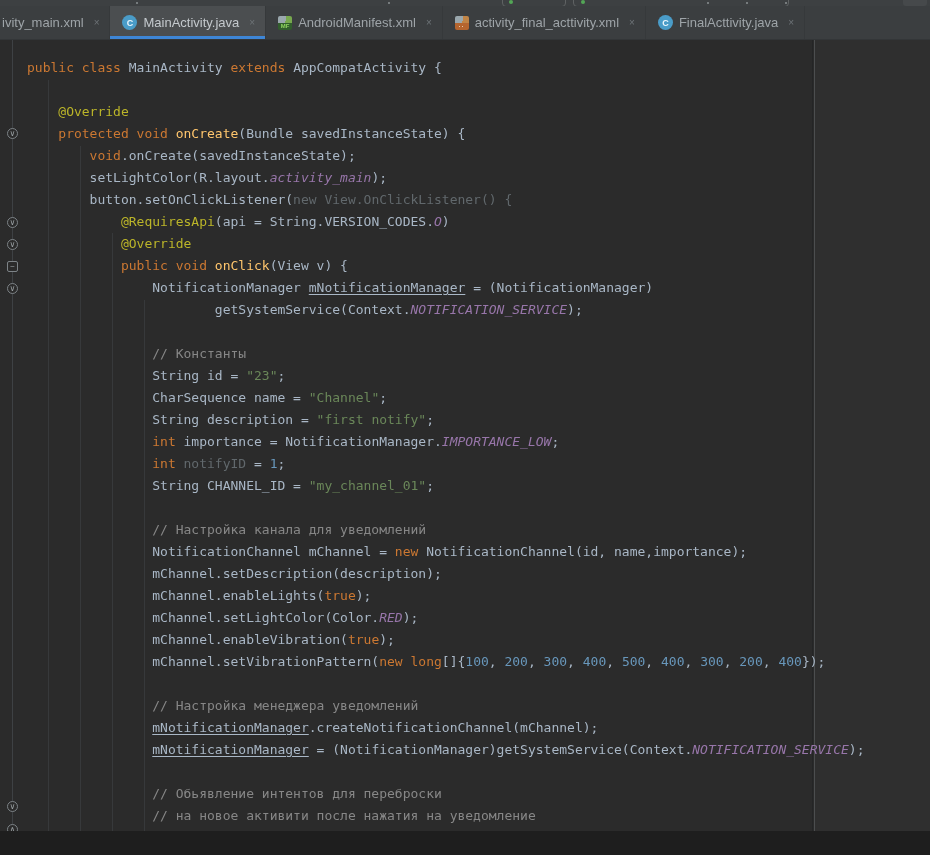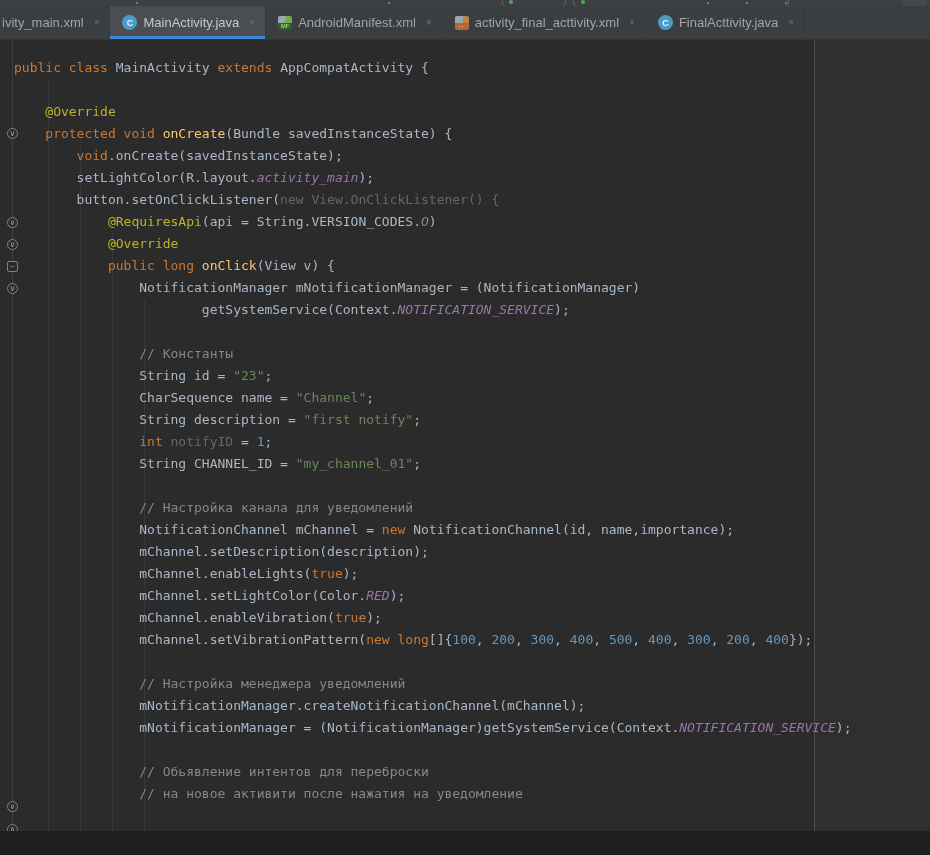--- a/index.html
+++ b/index.html
@@ -41,7 +41,7 @@
   .beyond-margin{position:absolute;left:815px;top:0;bottom:0;right:0;background:rgba(255,255,255,0.018);}
   .code{position:absolute;left:0;top:17px;font-family:"DejaVu Sans Mono",monospace;
         font-size:13px;line-height:22px;}
-  .line{height:22px;white-space:pre;padding-left:14px;}
+  .line{height:22px;white-space:pre;padding-left:27px;}
   .tk-k{color:var(--kw);}
   .tk-d{color:var(--fg);}
   .tk-s{color:var(--str);}

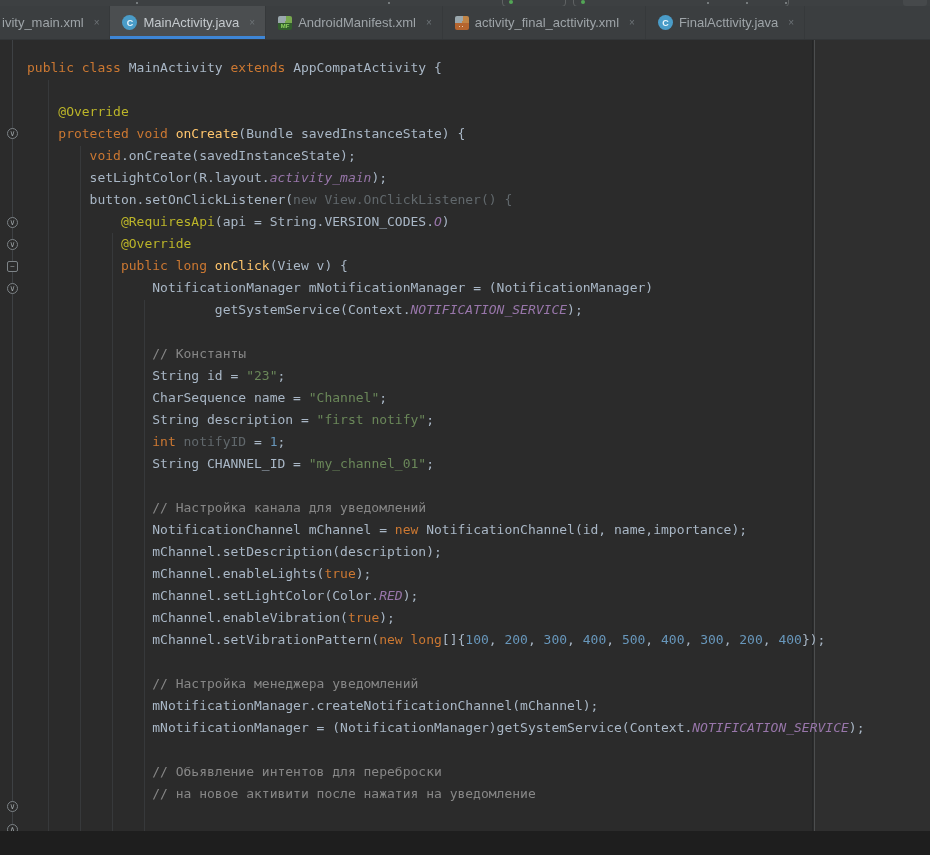--- a/index.html
+++ b/index.html
@@ -136,7 +136,7 @@
         <div class="line"><span class="tk-d">        button.setOnClickListener(</span><span class="tk-g">new View.OnClickListener() {</span></div>
         <div class="line"><span class="tk-a">            @RequiresApi</span><span class="tk-d">(api = String.VERSION_CODES.</span><span class="tk-p">O</span><span class="tk-d">)</span></div>
         <div class="line"><span class="tk-a">            @Override</span></div>
-        <div class="line"><span class="tk-k">            public long </span><span class="tk-m">onClick</span><span class="tk-d">(View v) {</span></div>
+        <div class="line"><span class="tk-k">            public void </span><span class="tk-m">onClick</span><span class="tk-d">(View v) {</span></div>
         <div class="line"><span class="tk-d">                NotificationManager </span><span class="tk-u">mNotificationManager</span><span class="tk-d"> = (NotificationManager)</span></div>
         <div class="line"><span class="tk-d">                        getSystemService(Context.</span><span class="tk-p">NOTIFICATION_SERVICE</span><span class="tk-d">);</span></div>
         <div class="line"></div>

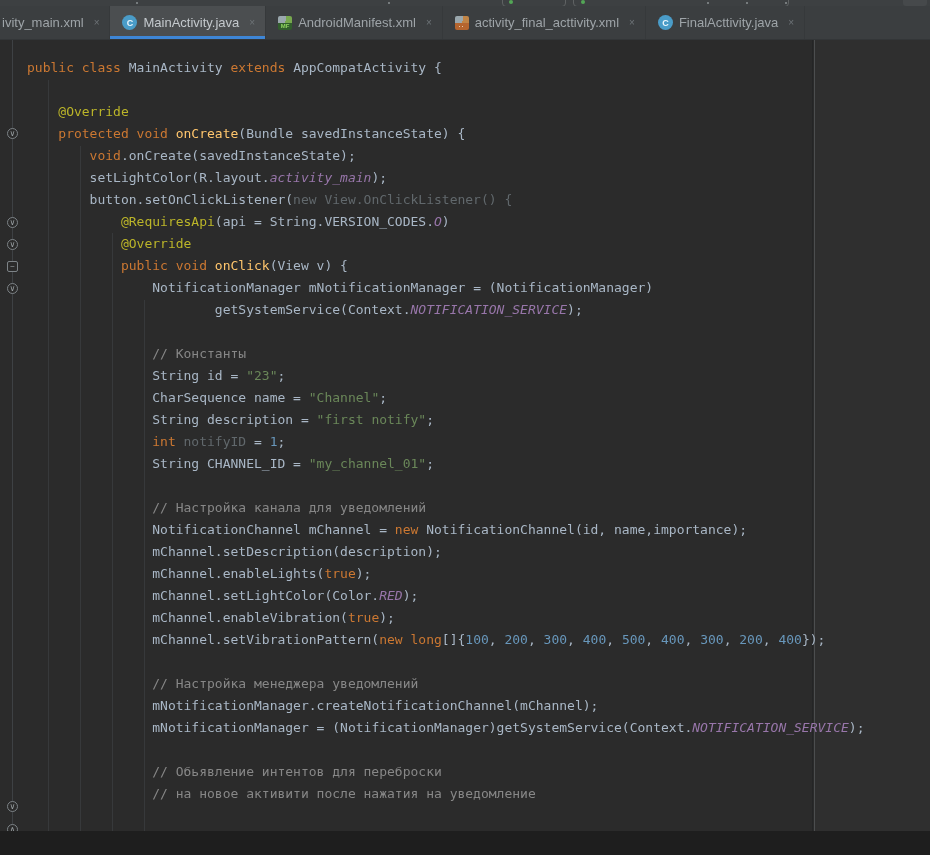--- a/index.html
+++ b/index.html
@@ -51,7 +51,7 @@
   .tk-m{color:var(--meth);}
   .tk-p{color:var(--const);font-style:italic;}
   .tk-g{color:var(--dim);}
-  .tk-u{color:var(--fg);text-underline-offset:2px;}
+  .tk-u{color:var(--fg);text-decoration:underline;text-underline-offset:2px;}
   .fold-marker{position:absolute;width:11px;height:11px;border:1px solid #7d8387;border-radius:50%;
                background:var(--editor-bg);color:#9aa0a3;font-size:8px;line-height:10px;text-align:center;
                box-sizing:border-box;left:7px;z-index:3;}

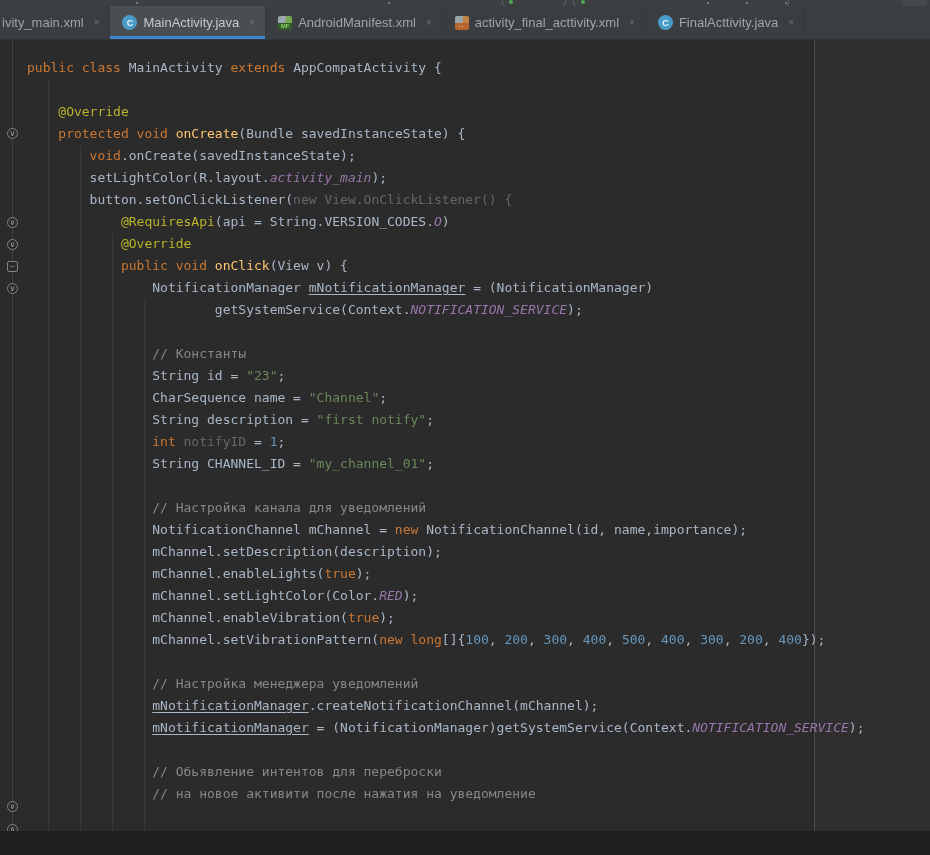--- a/index.html
+++ b/index.html
@@ -144,6 +144,7 @@
         <div class="line"><span class="tk-d">                String id = </span><span class="tk-s">"23"</span><span class="tk-d">;</span></div>
         <div class="line"><span class="tk-d">                CharSequence name = </span><span class="tk-s">"Channel"</span><span class="tk-d">;</span></div>
         <div class="line"><span class="tk-d">                String description = </span><span class="tk-s">"first notify"</span><span class="tk-d">;</span></div>
+        <div class="line"><span class="tk-k">                int </span><span class="tk-d">importance = NotificationManager.</span><span class="tk-p">IMPORTANCE_LOW</span><span class="tk-d">;</span></div>
         <div class="line"><span class="tk-k">                int </span><span class="tk-g">notifyID</span><span class="tk-d"> = </span><span class="tk-n">1</span><span class="tk-d">;</span></div>
         <div class="line"><span class="tk-d">                String CHANNEL_ID = </span><span class="tk-s">"my_channel_01"</span><span class="tk-d">;</span></div>
         <div class="line"></div>

